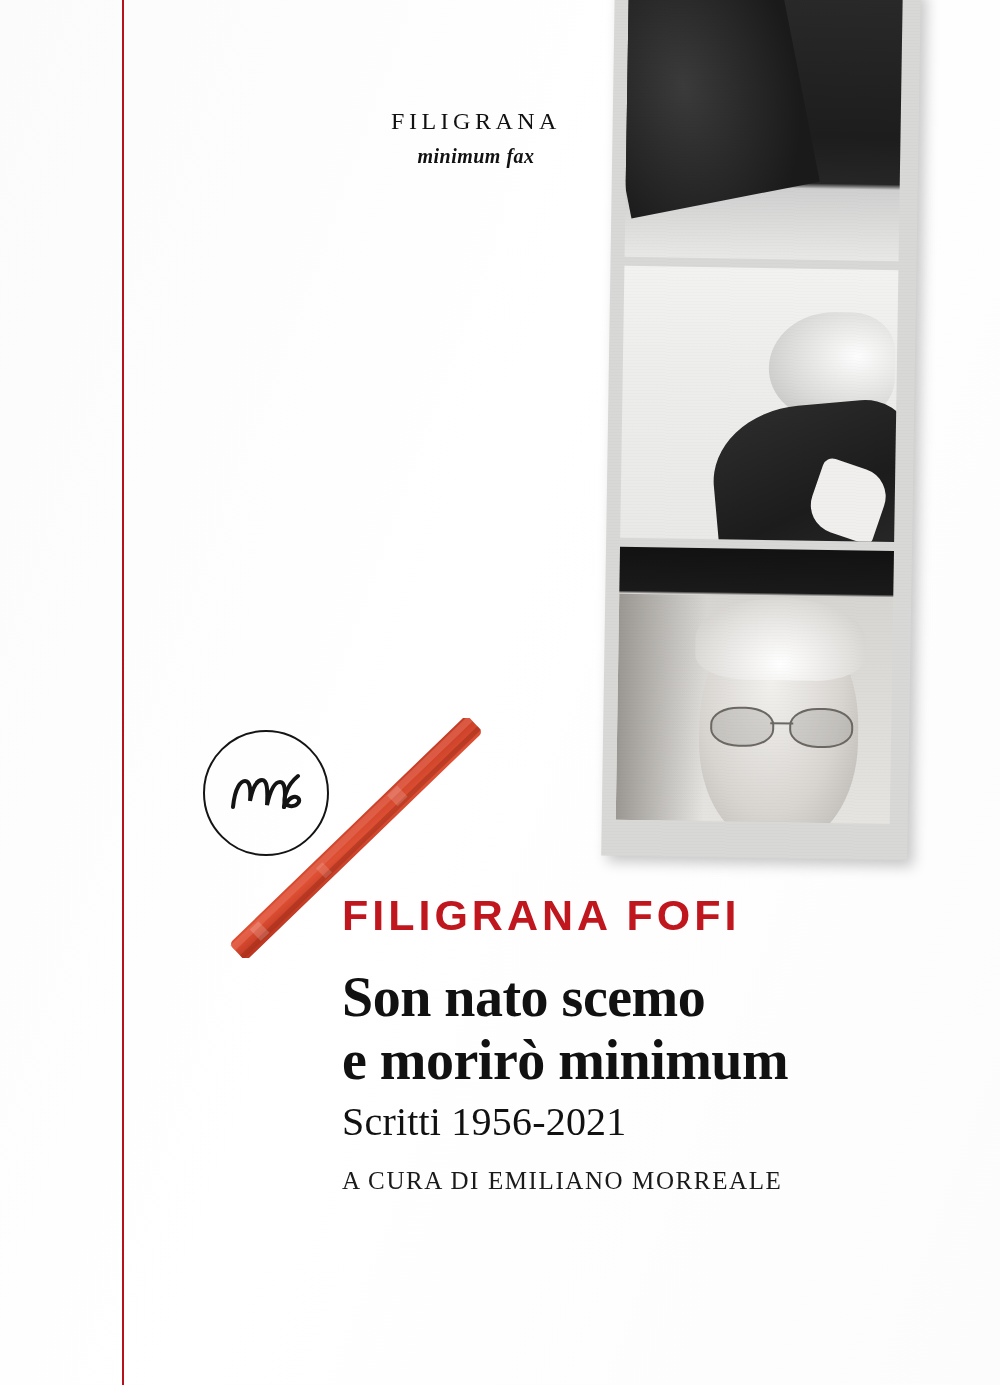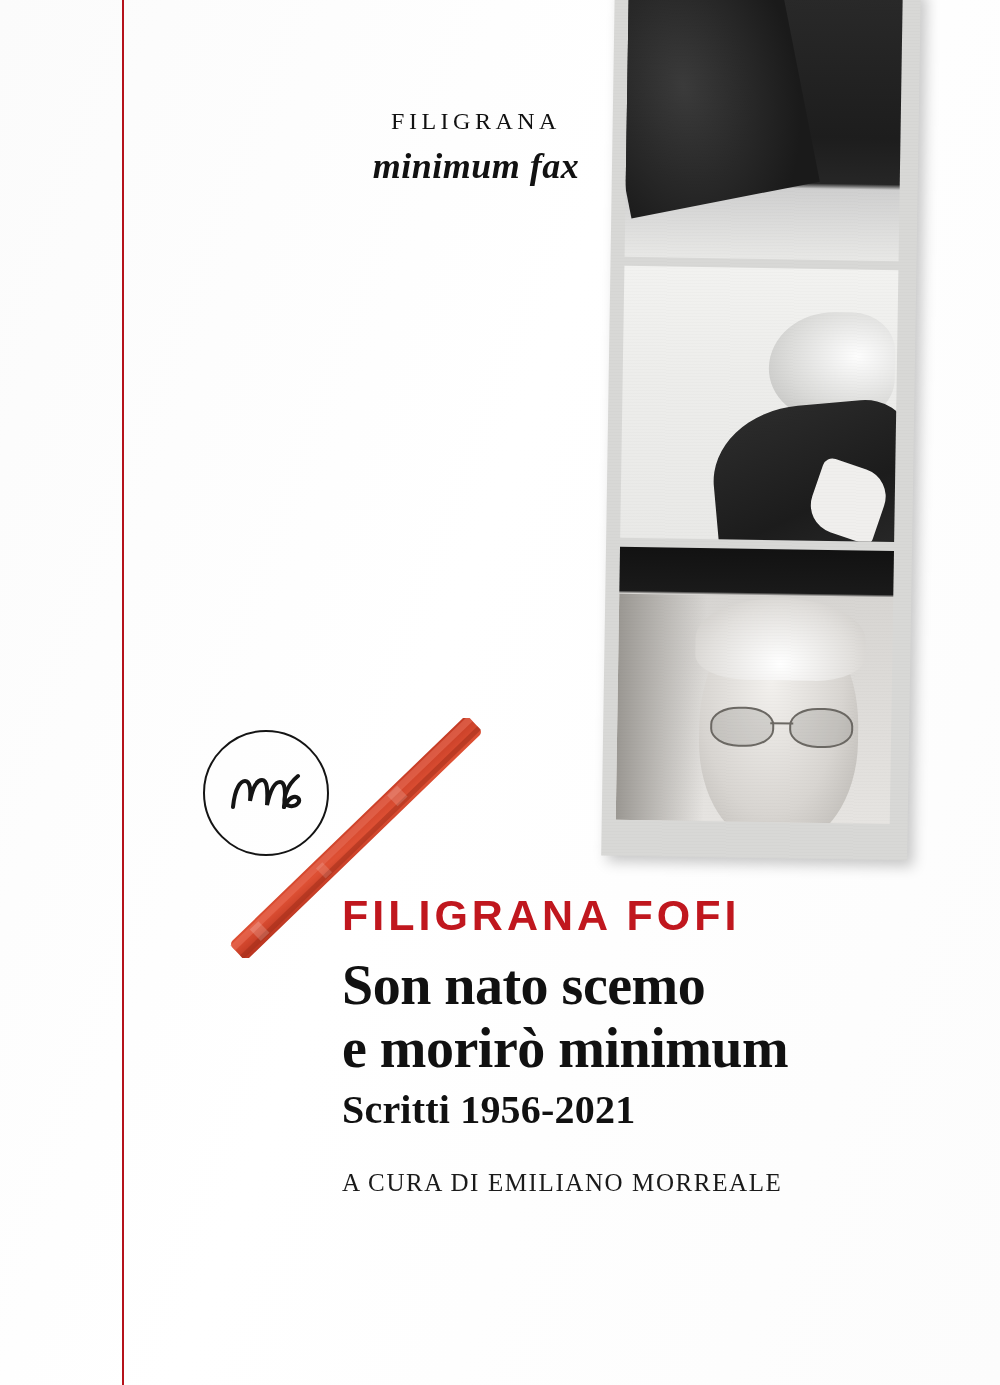--- a/index.html
+++ b/index.html
@@ -57,7 +57,7 @@
   .imprint .publisher {
     margin-top: 10px;
     font-family: "Liberation Serif", serif;
-    font-size: 36px;
+    font-size: 20px;
     font-style: italic;
     font-weight: 700;
     letter-spacing: 0.5px;

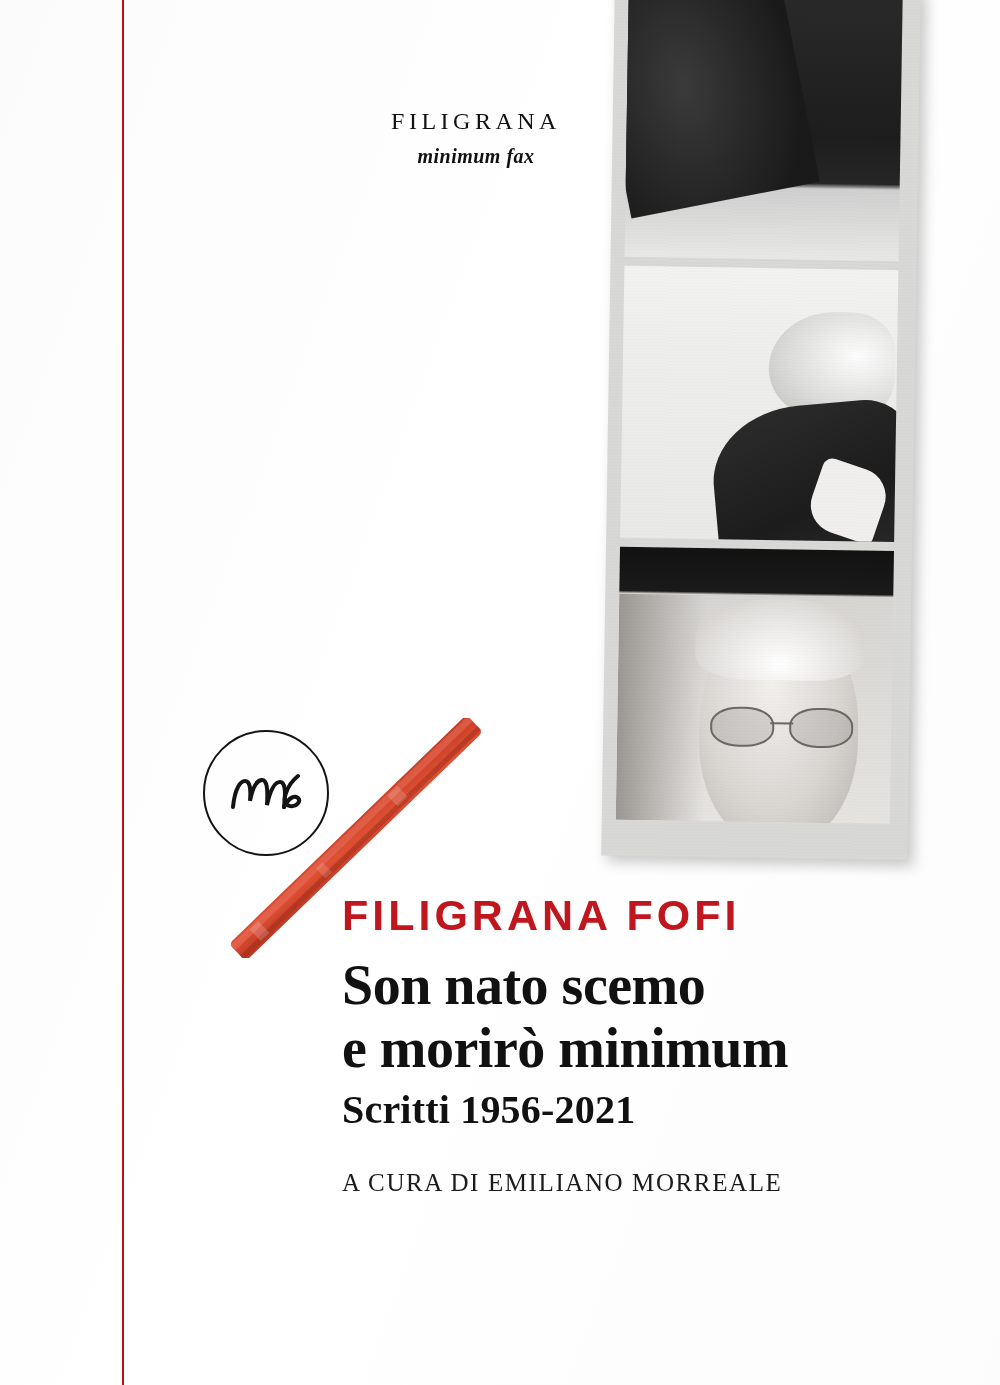--- a/index.html
+++ b/index.html
@@ -254,7 +254,7 @@
     line-height: 1.05;
   }
   .title {
-    margin-top: 16px;
+    margin-top: 28px;
     font-family: "Liberation Serif", serif;
     font-weight: 700;
     font-size: 56px;

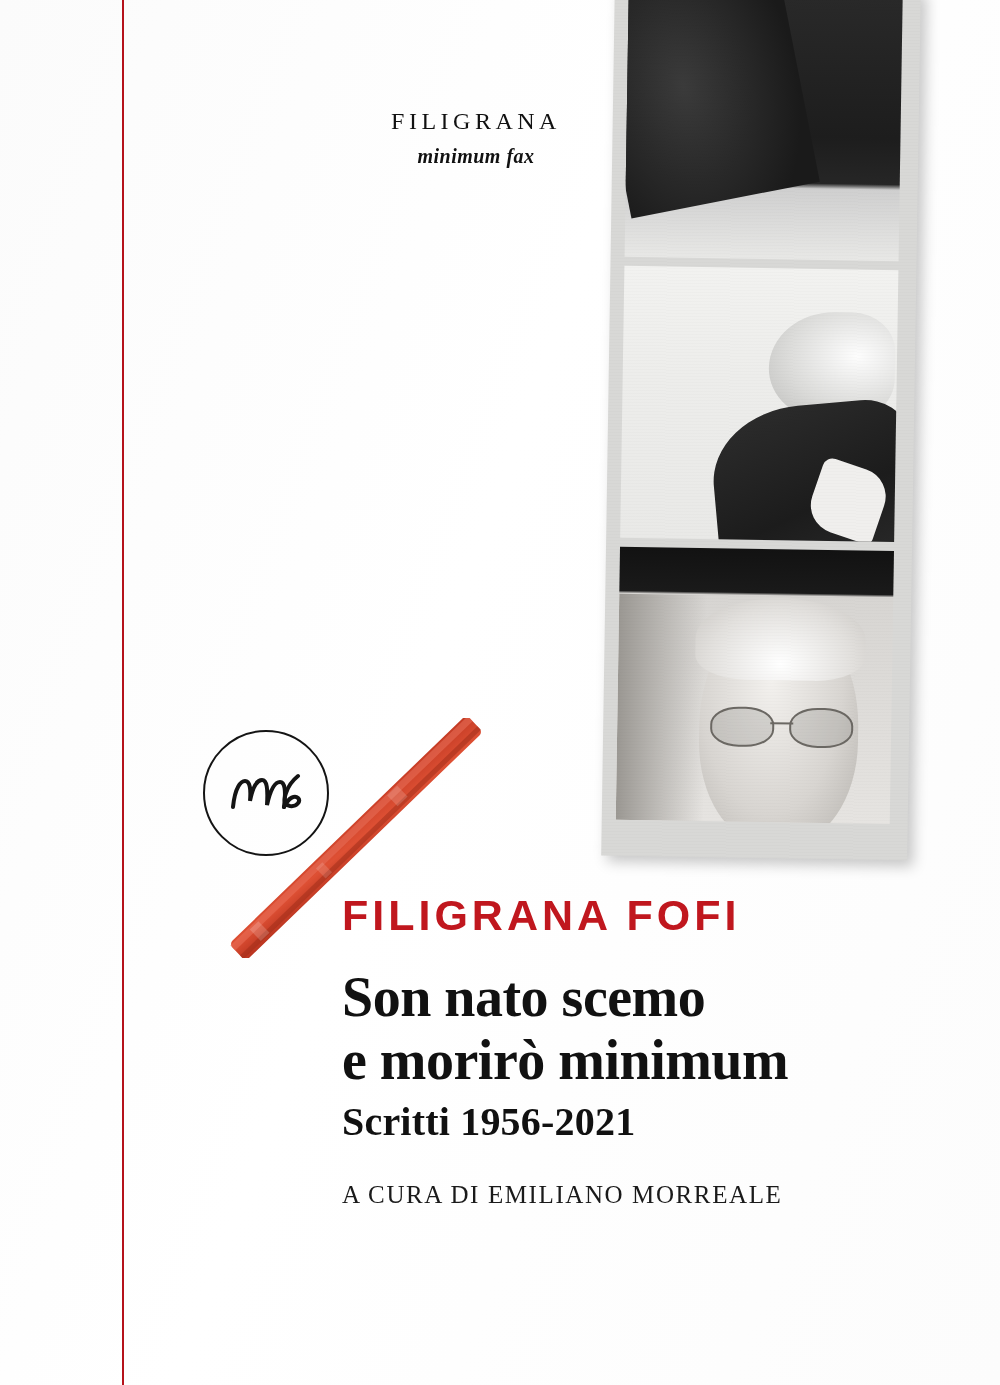--- a/index.html
+++ b/index.html
@@ -265,7 +265,7 @@
   .subtitle {
     margin-top: 6px;
     font-family: "Liberation Serif", serif;
-    font-weight: 700;
+    font-weight: 400;
     font-size: 40px;
     color: #111111;
     letter-spacing: 0.2px;

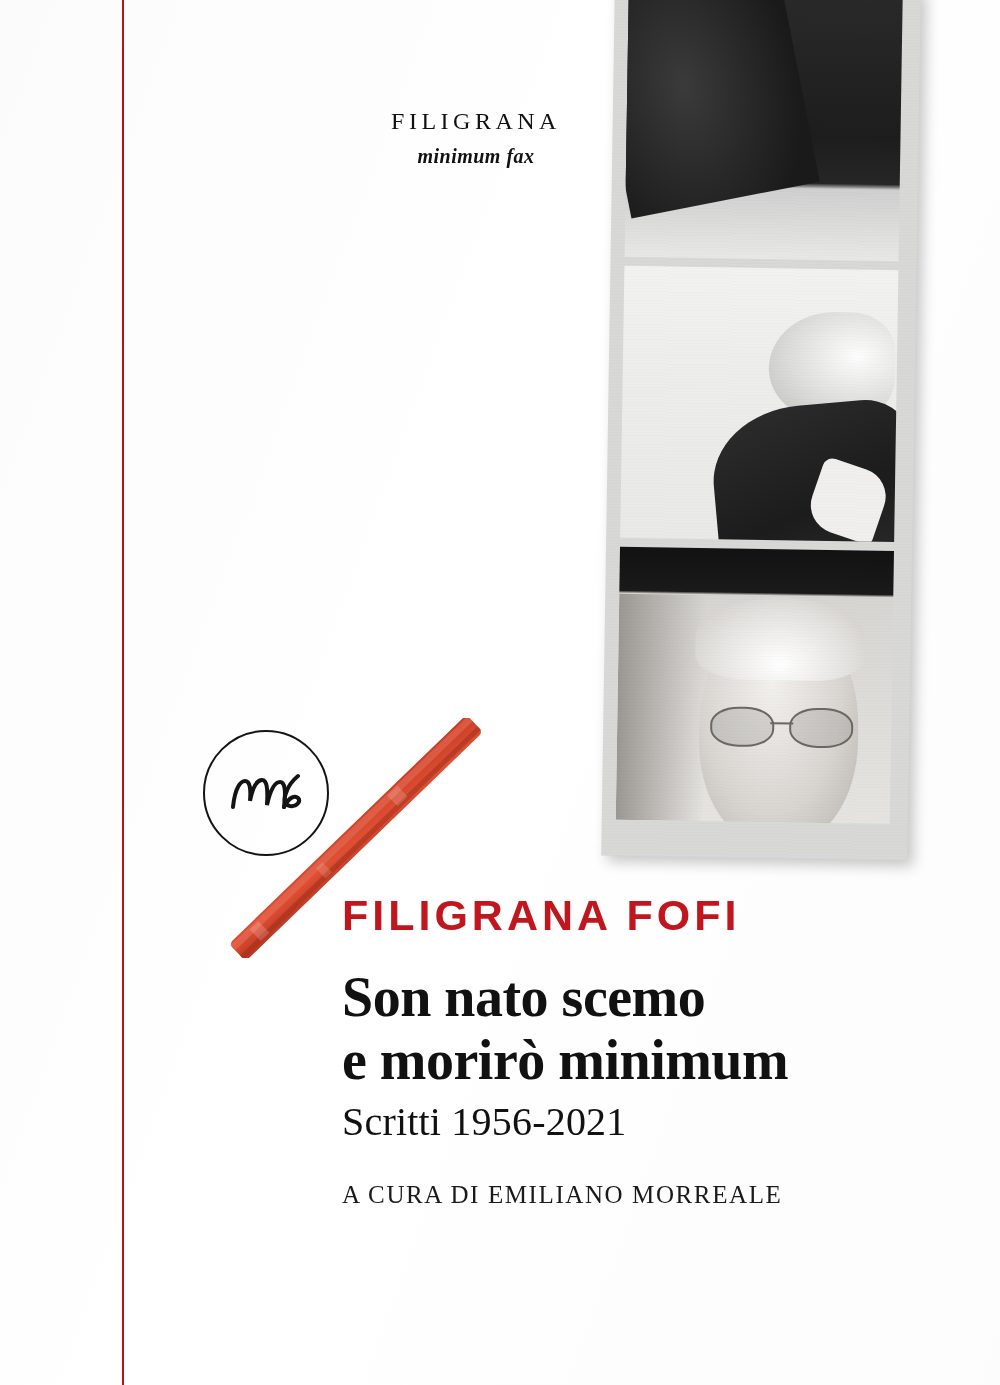--- a/index.html
+++ b/index.html
@@ -271,7 +271,7 @@
     letter-spacing: 0.2px;
   }
   .editor {
-    margin-top: 36px;
+    margin-top: 22px;
     font-family: "Liberation Serif", serif;
     font-size: 25px;
     letter-spacing: 1.6px;

